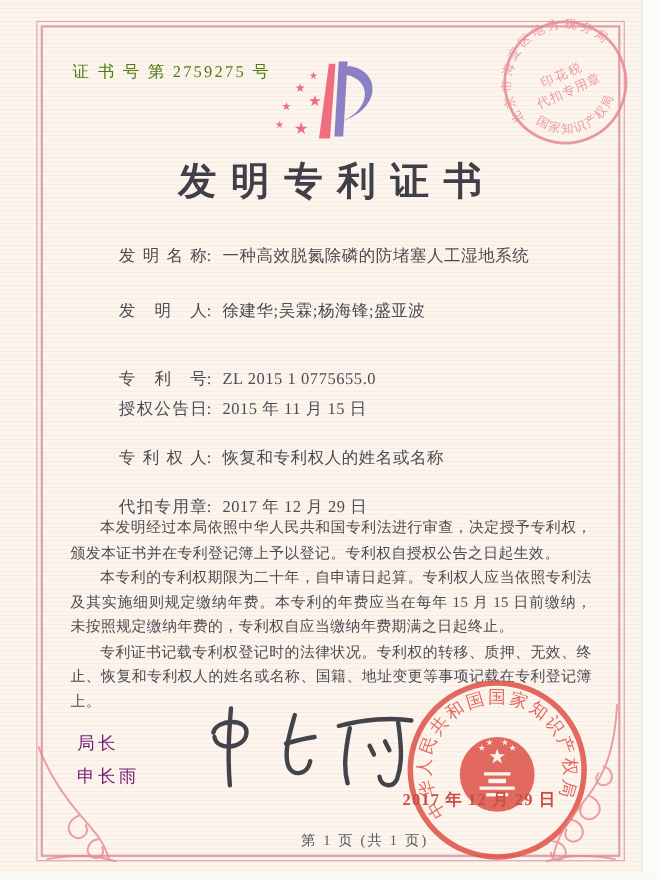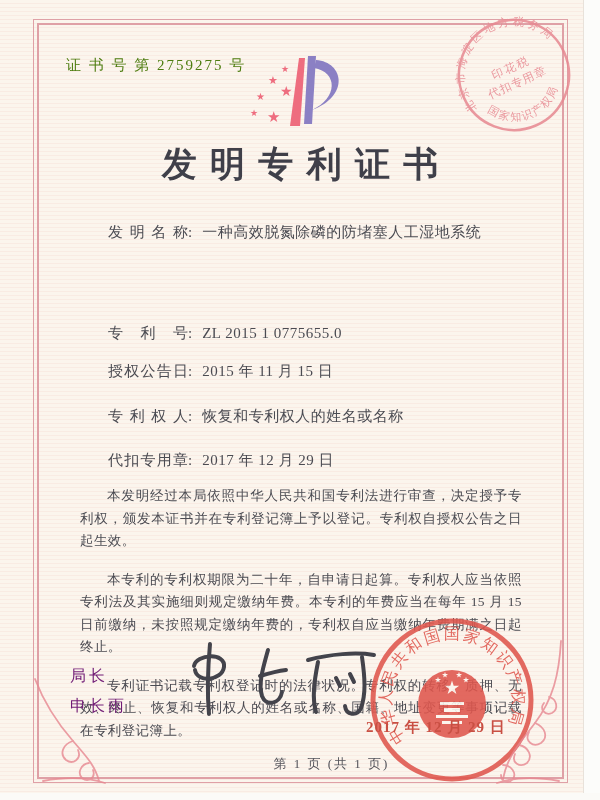--- a/index.html
+++ b/index.html
@@ -86,6 +86,9 @@
   <div class="field" style="top:223px">
     <span class="flabel">发明名称</span><span class="colon">:</span><span class="fvalue">一种高效脱氮除磷的防堵塞人工湿地系统</span>
   </div>
+  <div class="field" style="top:273px">
+    <span class="flabel">发明人</span><span class="colon">:</span><span class="fvalue">徐建华;吴霖;杨海锋;盛亚波</span>
+  </div>
   <div class="field" style="top:324px">
     <span class="flabel">专利号</span><span class="colon">:</span><span class="fvalue">ZL 2015 1 0775655.0</span>
   </div>

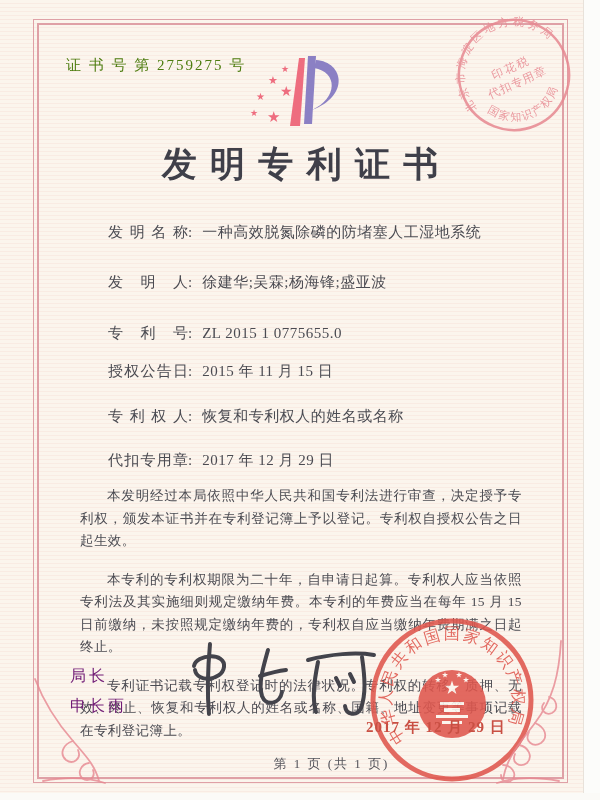--- a/index.html
+++ b/index.html
@@ -89,7 +89,7 @@
   <div class="field" style="top:273px">
     <span class="flabel">发明人</span><span class="colon">:</span><span class="fvalue">徐建华;吴霖;杨海锋;盛亚波</span>
   </div>
-  <div class="field" style="top:324px">
+  <div class="field" style="top:335px">
     <span class="flabel">专利号</span><span class="colon">:</span><span class="fvalue">ZL 2015 1 0775655.0</span>
   </div>
   <div class="field" style="top:362px">

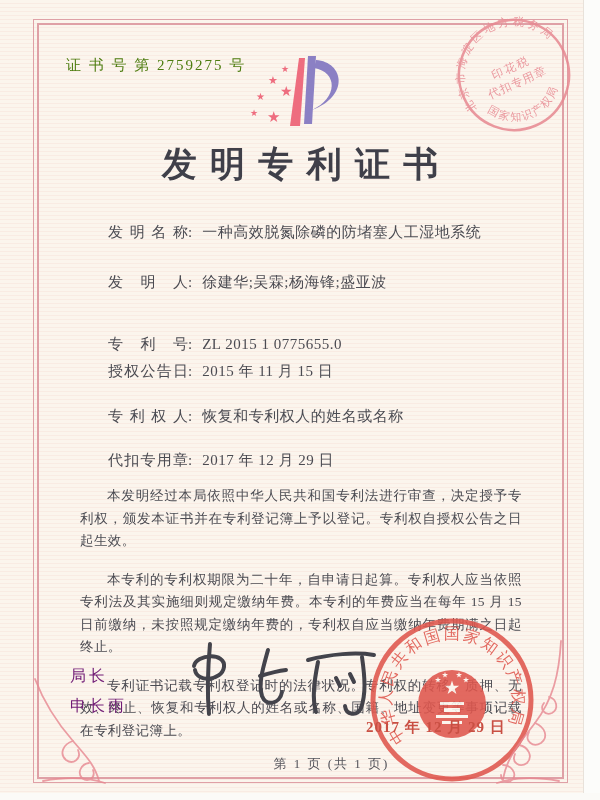--- a/index.html
+++ b/index.html
@@ -22,7 +22,7 @@
   .colon{margin-right:10px;}
   .fvalue{letter-spacing:.5px;}
   .body-text{position:absolute;left:64px;top:469px;width:474px;}
-  .body-text p{margin:16px;font-size:13.5px;line-height:22.5px;color:#4b4b52;
+  .body-text p{margin:0;font-size:13.5px;line-height:22.5px;color:#4b4b52;
     text-align:justify;text-indent:2em;letter-spacing:.4px;}
   .director{position:absolute;left:70px;top:666px;font-size:16px;color:#701a75;letter-spacing:3px;}
   .director div{margin-bottom:9px;}

